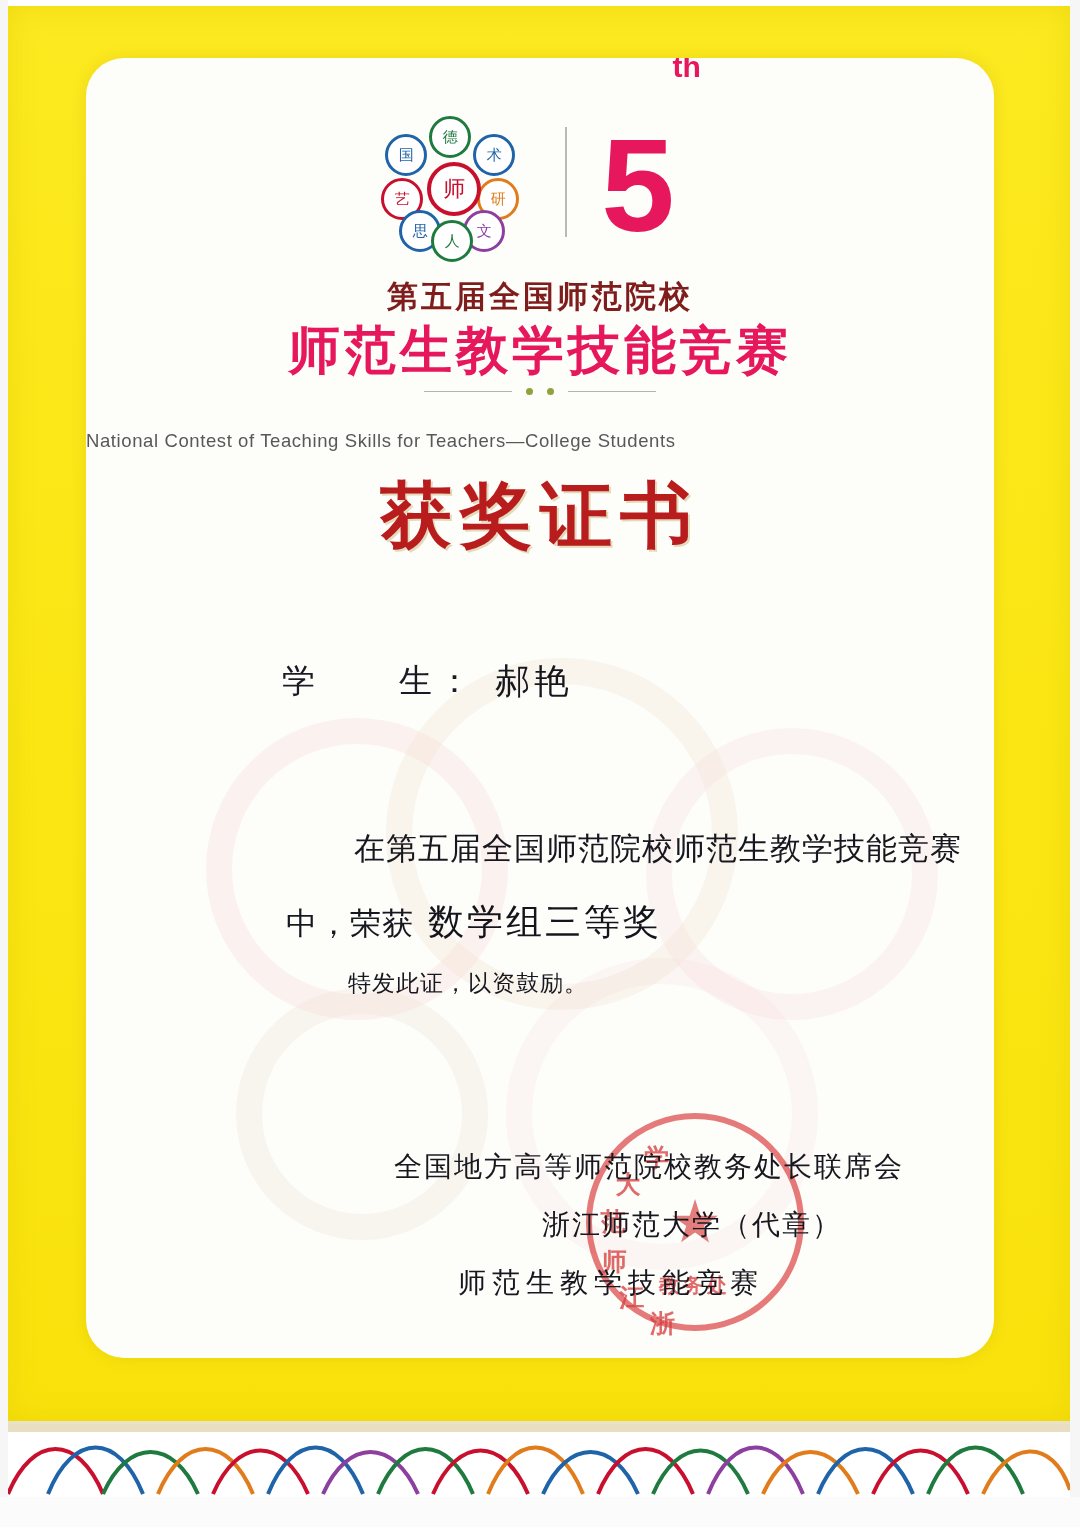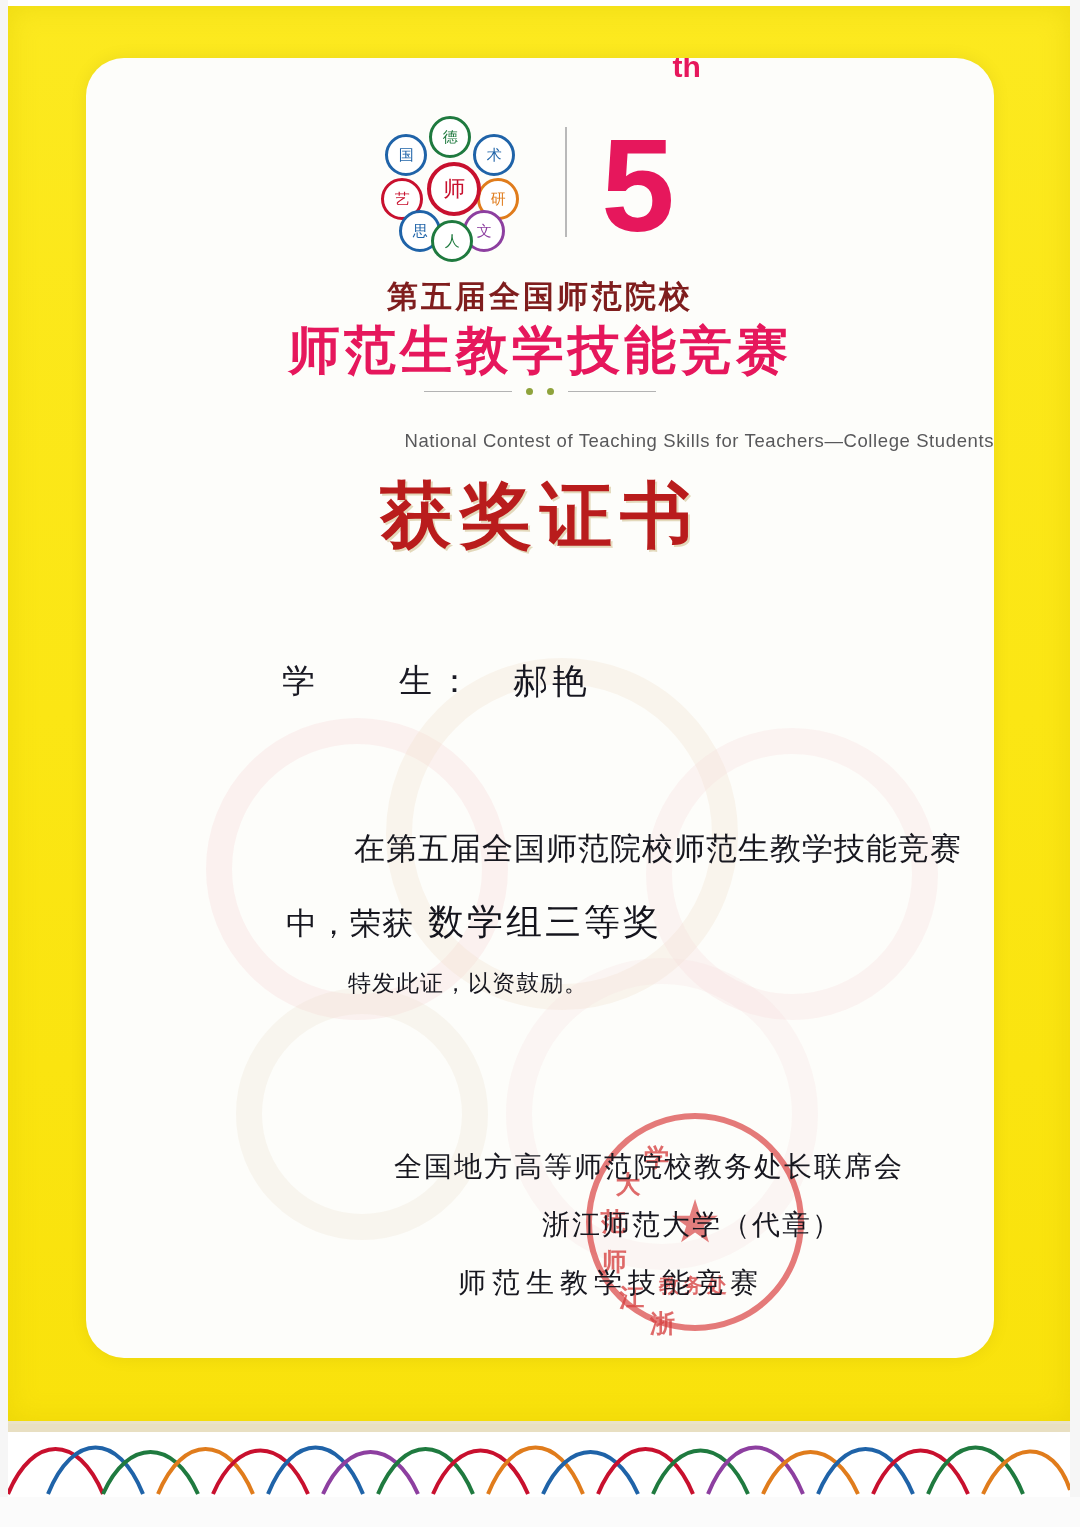--- a/index.html
+++ b/index.html
@@ -170,7 +170,7 @@
   .title-en {
     position: absolute;
     top: 372px; left: 0; right: 0;
-    text-align: right;
+    text-align: left;
     font-family: "Liberation Sans", sans-serif;
     font-size: 18.5px;
     color: #58585a;

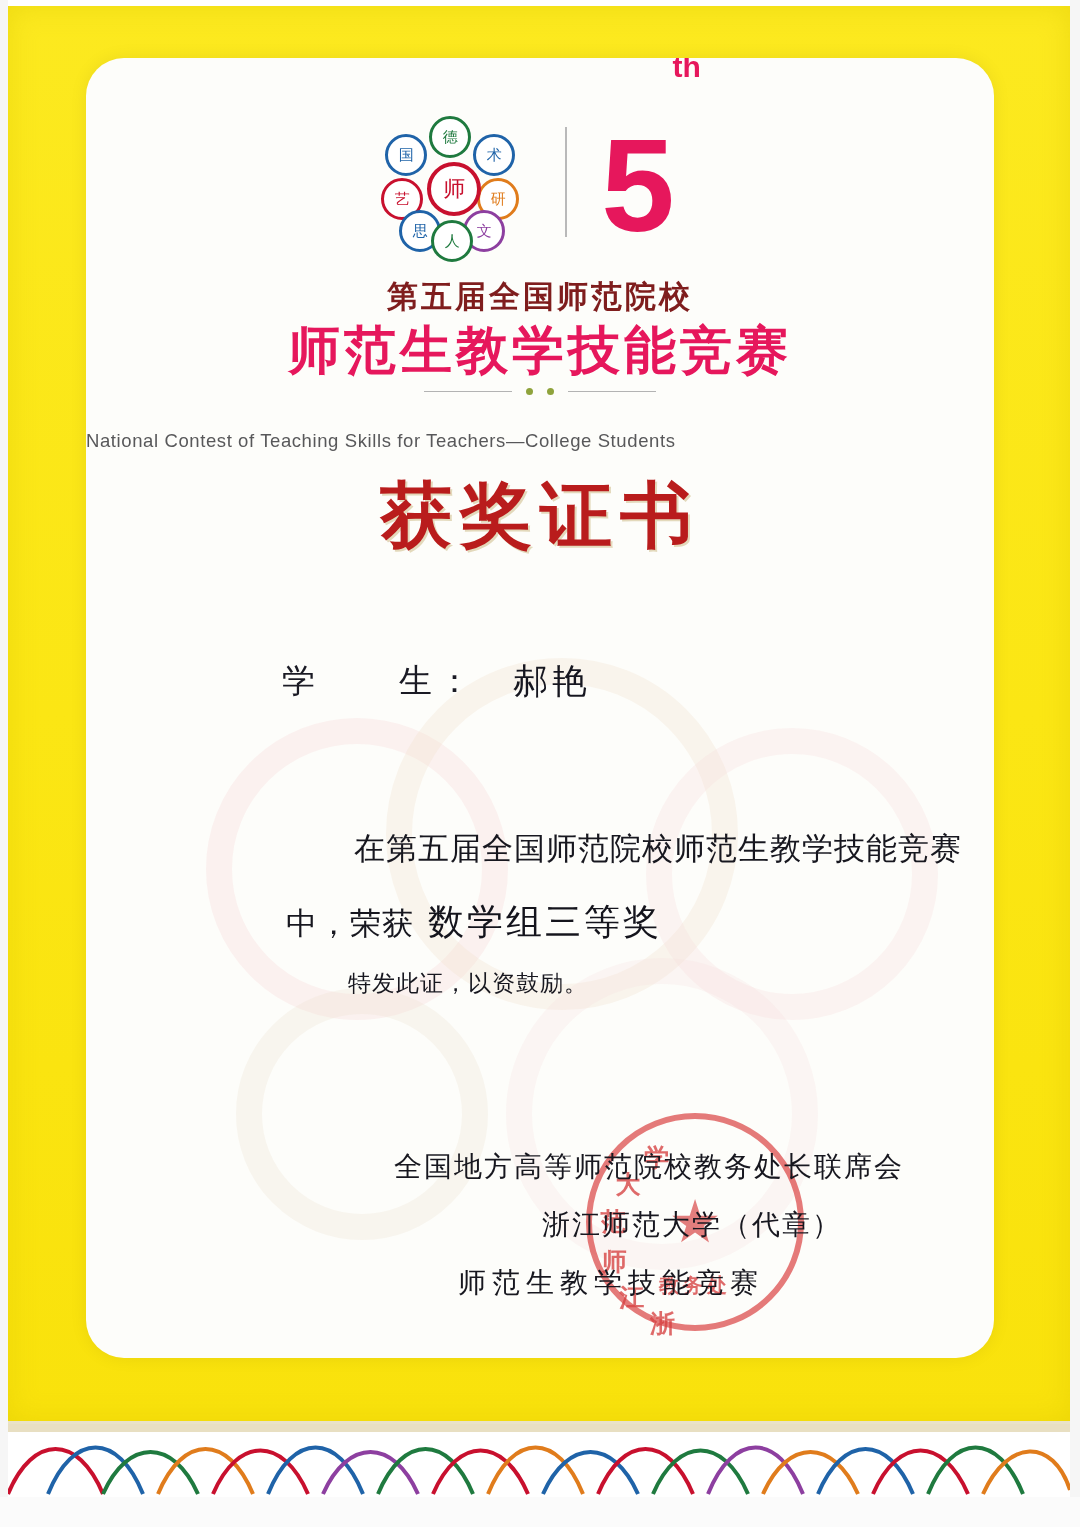--- a/index.html
+++ b/index.html
@@ -202,7 +202,7 @@
     font-family: "DejaVu Serif", serif;
     font-size: 35px;
     color: #16161f;
-    margin-left: 36px;
+    margin-left: 18px;
     letter-spacing: 4px;
   }
 

